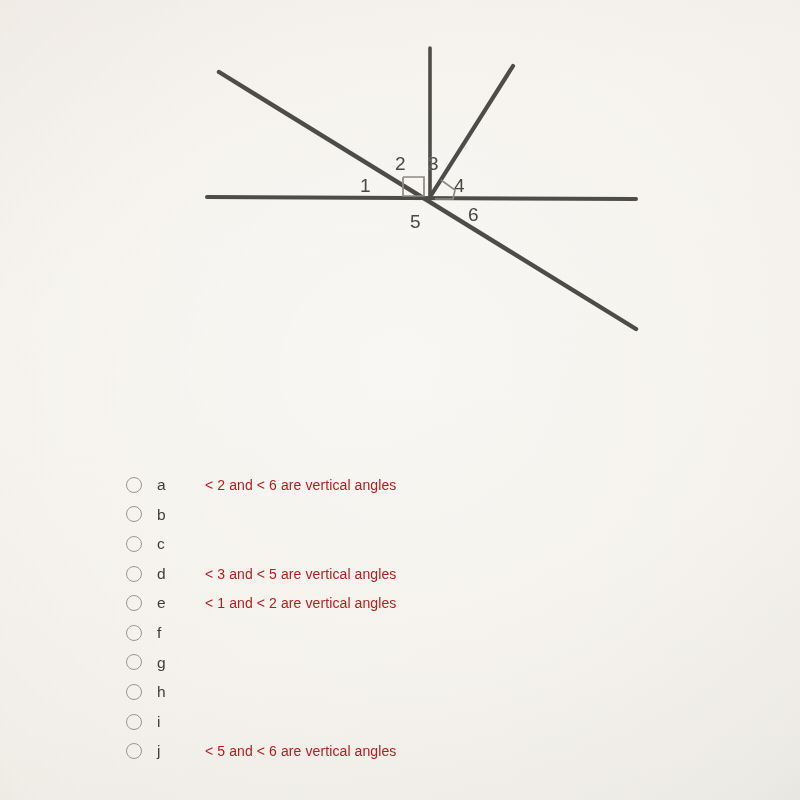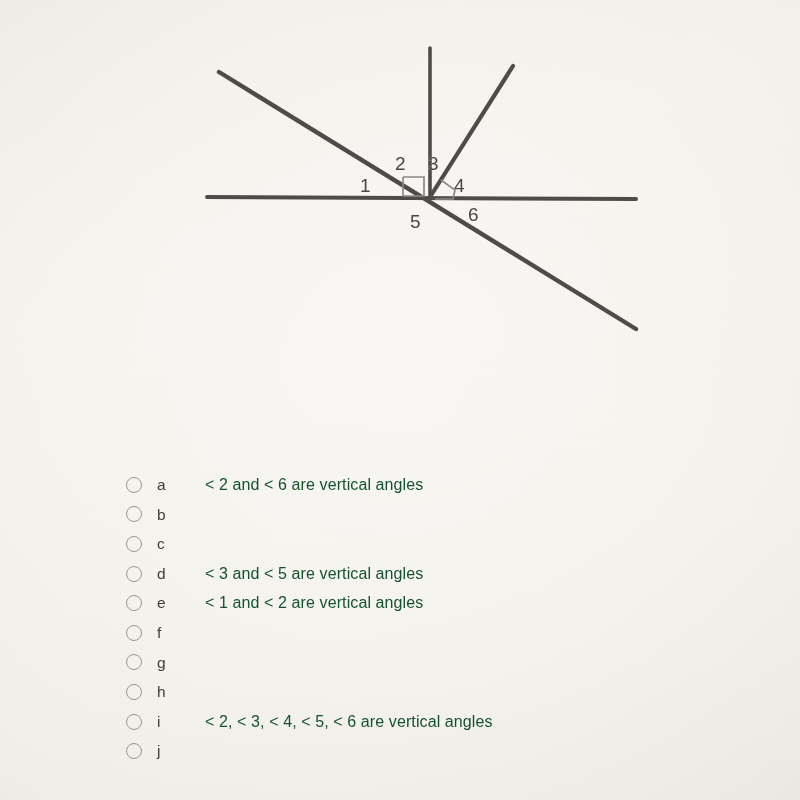--- a/index.html
+++ b/index.html
@@ -90,8 +90,8 @@
     line-height: 1;
   }
   .option-text {
-    font-size: 16px;
-    color: #14532d;
+    font-size: 14px;
+    color: #b91c1c;
     line-height: 1;
     white-space: nowrap;
     letter-spacing: 0.1px;

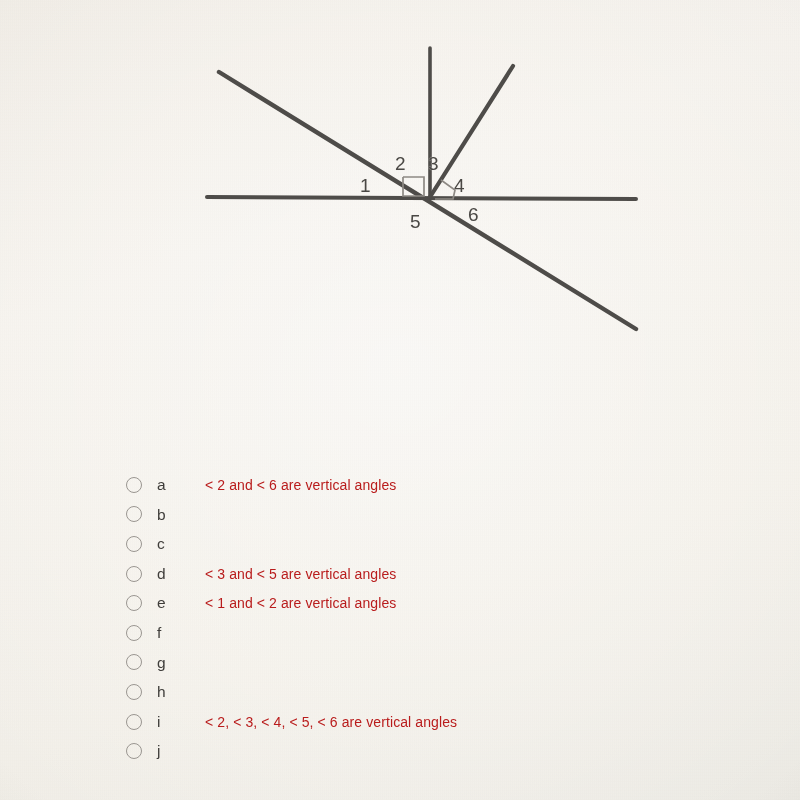--- a/index.html
+++ b/index.html
@@ -168,7 +168,6 @@
     <div class="option-row">
       <div class="radio"></div>
       <div class="option-letter">i</div>
-      <div class="option-text">&lt; 2, &lt; 3, &lt; 4, &lt; 5, &lt; 6 are vertical angles</div>
     </div>
     <div class="option-row">
       <div class="radio"></div>

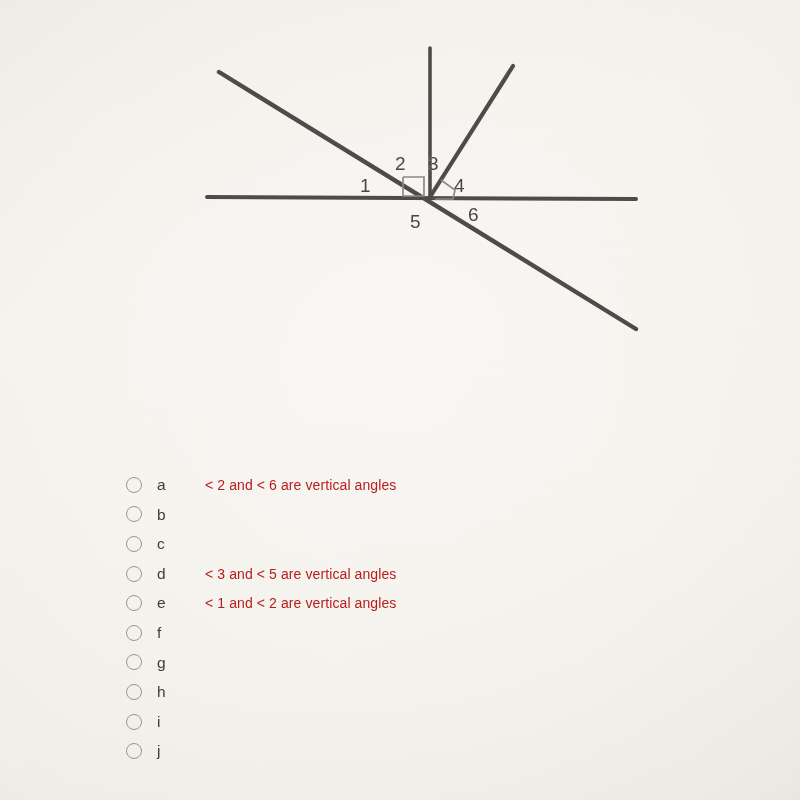--- a/index.html
+++ b/index.html
@@ -172,6 +172,7 @@
     <div class="option-row">
       <div class="radio"></div>
       <div class="option-letter">j</div>
+      <div class="option-text">&lt; 5 and &lt; 6 are vertical angles</div>
     </div>
   </div>
 

